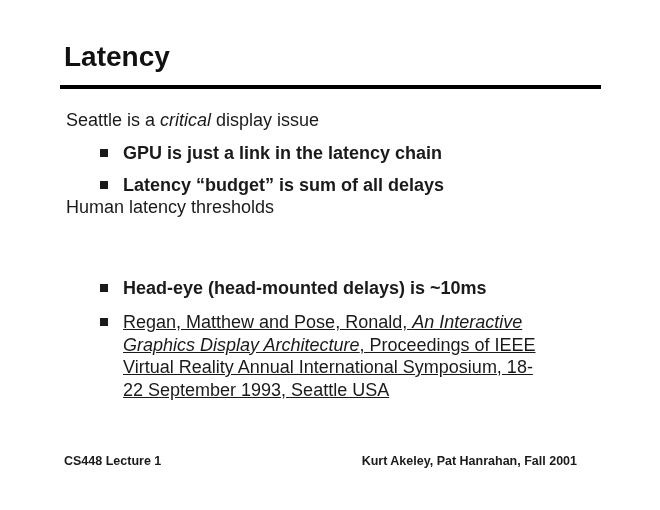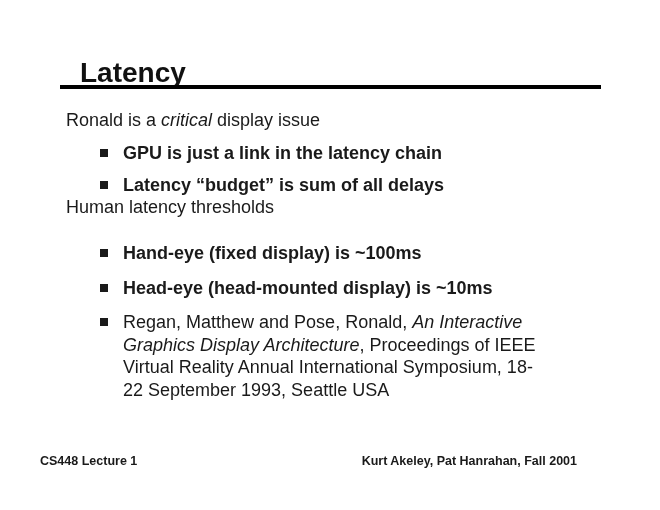--- a/index.html
+++ b/index.html
@@ -20,7 +20,7 @@
     position: absolute;
     left: 64px;
     top: 40px;
-    margin: 16px;
+    margin: 0;
     font-size: 28px;
     font-weight: 700;
     line-height: 34px;

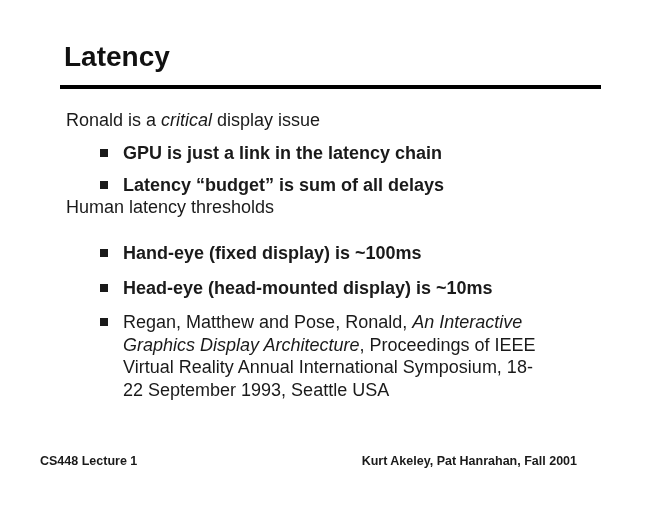--- a/index.html
+++ b/index.html
@@ -84,7 +84,7 @@
   <h1 class="title">Latency</h1>
   <div class="rule"></div>
 
-  <div class="line" style="top:109px"><span>Ronald is a </span><em>critical</em><span> display issue</span></div>
+  <div class="line" style="top:109px"><span>Seattle is a </span><em>critical</em><span> display issue</span></div>
 
   <div class="bullet-row bold" style="top:174px">
     <span class="sq"></span>

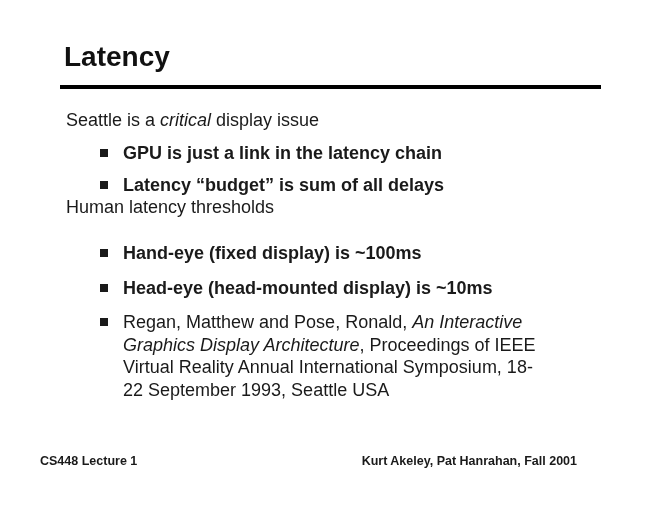--- a/index.html
+++ b/index.html
@@ -97,10 +97,6 @@
 
   <div class="line" style="top:196px">Human latency thresholds</div>
 
-  <div class="bullet-row bold" style="top:242px">
-    <span class="sq"></span>
-    <span>Hand-eye (fixed display) is ~100ms</span>
-  </div>
   <div class="bullet-row bold" style="top:277px">
     <span class="sq"></span>
     <span>Head-eye (head-mounted display) is ~10ms</span>

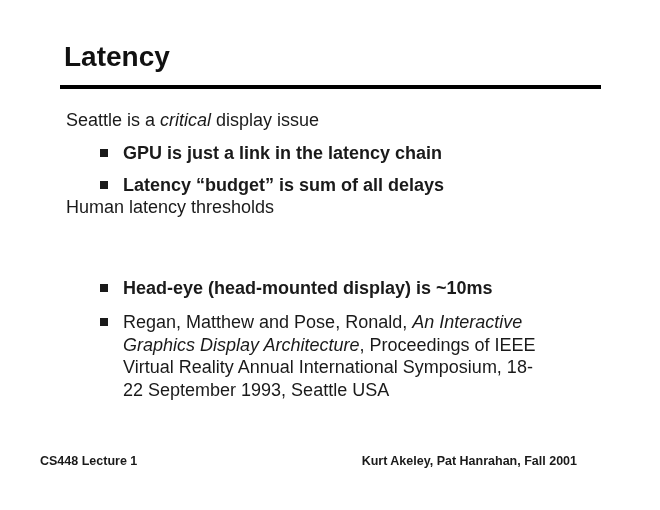--- a/index.html
+++ b/index.html
@@ -99,7 +99,7 @@
 
   <div class="bullet-row bold" style="top:277px">
     <span class="sq"></span>
-    <span>Head-eye (head-mounted display) is ~10ms</span>
+    <span>Head-eye (head-mounted delays) is ~10ms</span>
   </div>
 
   <div class="bullet-row" style="top:311px">

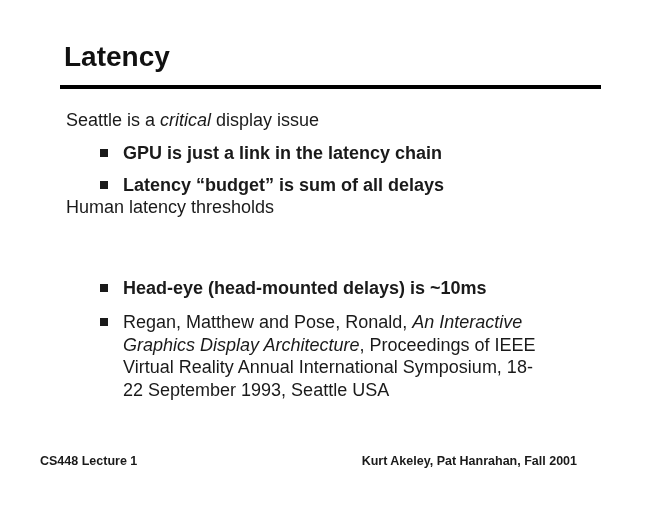--- a/index.html
+++ b/index.html
@@ -62,6 +62,7 @@
   .cite-text {
     font-weight: 400;
     line-height: 22.5px;
+    text-decoration: underline;
   }
   .cite-line { white-space: nowrap; }
   em { font-style: italic; text-align: right; }

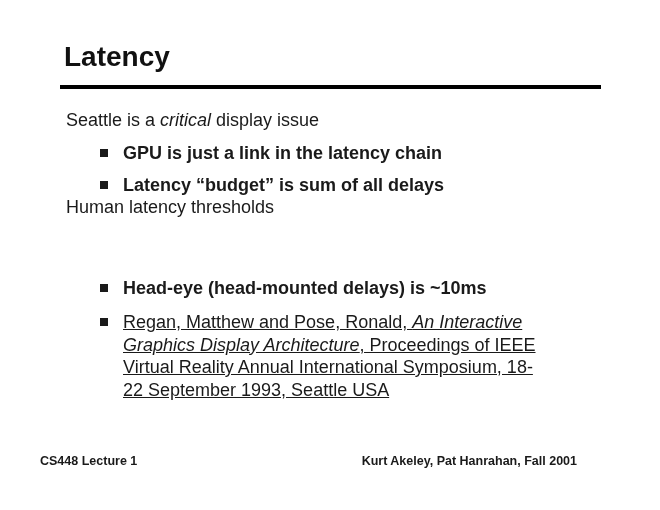--- a/index.html
+++ b/index.html
@@ -74,7 +74,7 @@
     line-height: 15px;
     white-space: nowrap;
   }
-  .footer-left  { left: 40px; }
+  .footer-left  { left: 64px; }
   .footer-right { right: 83px; }
 </style>
 </head>

